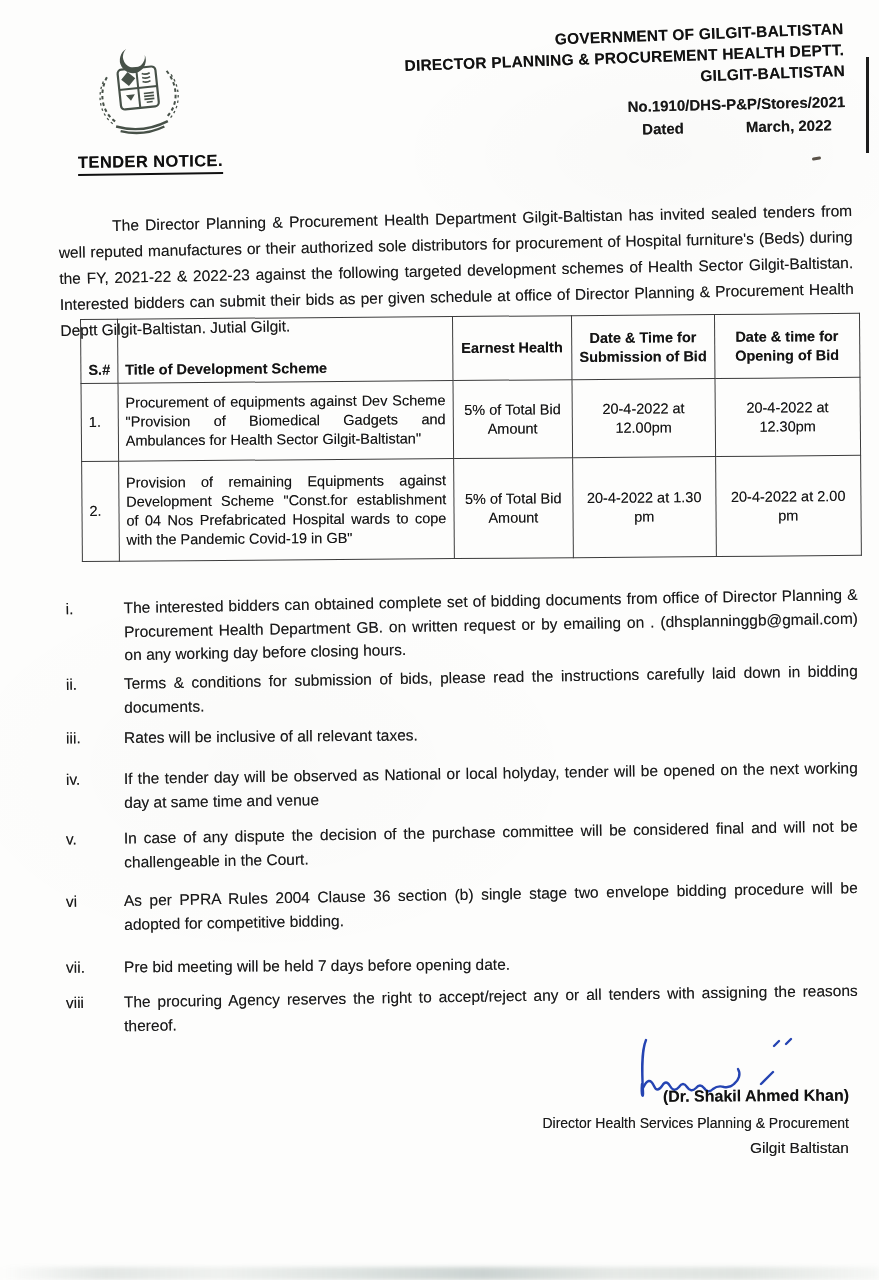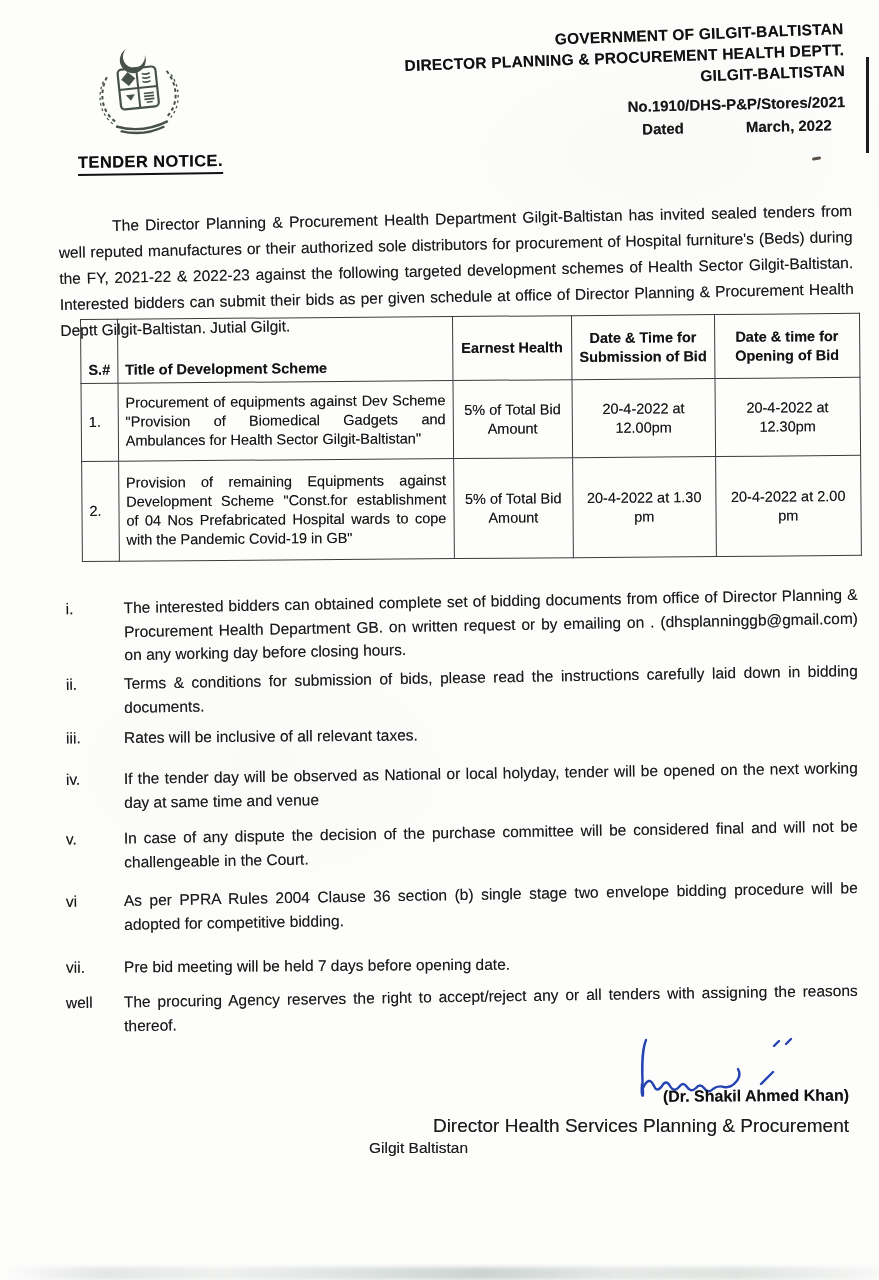--- a/index.html
+++ b/index.html
@@ -223,7 +223,7 @@
     <span class="txt">Pre bid meeting will be held 7 days before opening date.</span>
   </div>
   <div class="term scan-text" id="term-7">
-    <span class="num">well</span>
+    <span class="num">viii</span>
     <span class="txt">The procuring Agency reserves the right to accept/reject any or all tenders with assigning the reasons thereof.</span>
   </div>
 

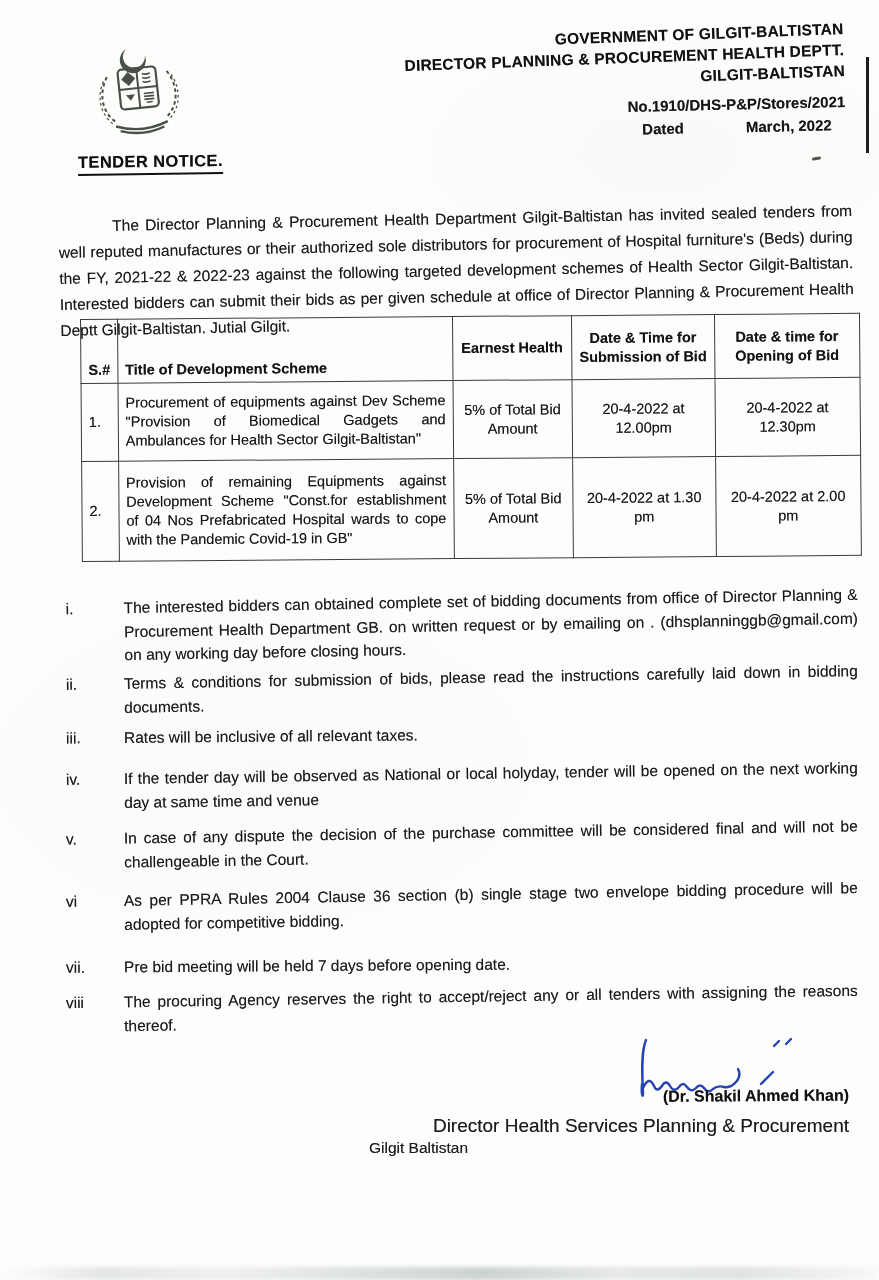--- a/index.html
+++ b/index.html
@@ -94,7 +94,7 @@
   }
   .sig-title{
     position:absolute; right:30px; top:1115px; width:480px; text-align:right;
-    font-size:19px; color:#1a1a1a;
+    font-size:14px; color:#1a1a1a;
   }
   .sig-loc{
     position:absolute; right:30px; top:1139px; width:480px; text-align:left;

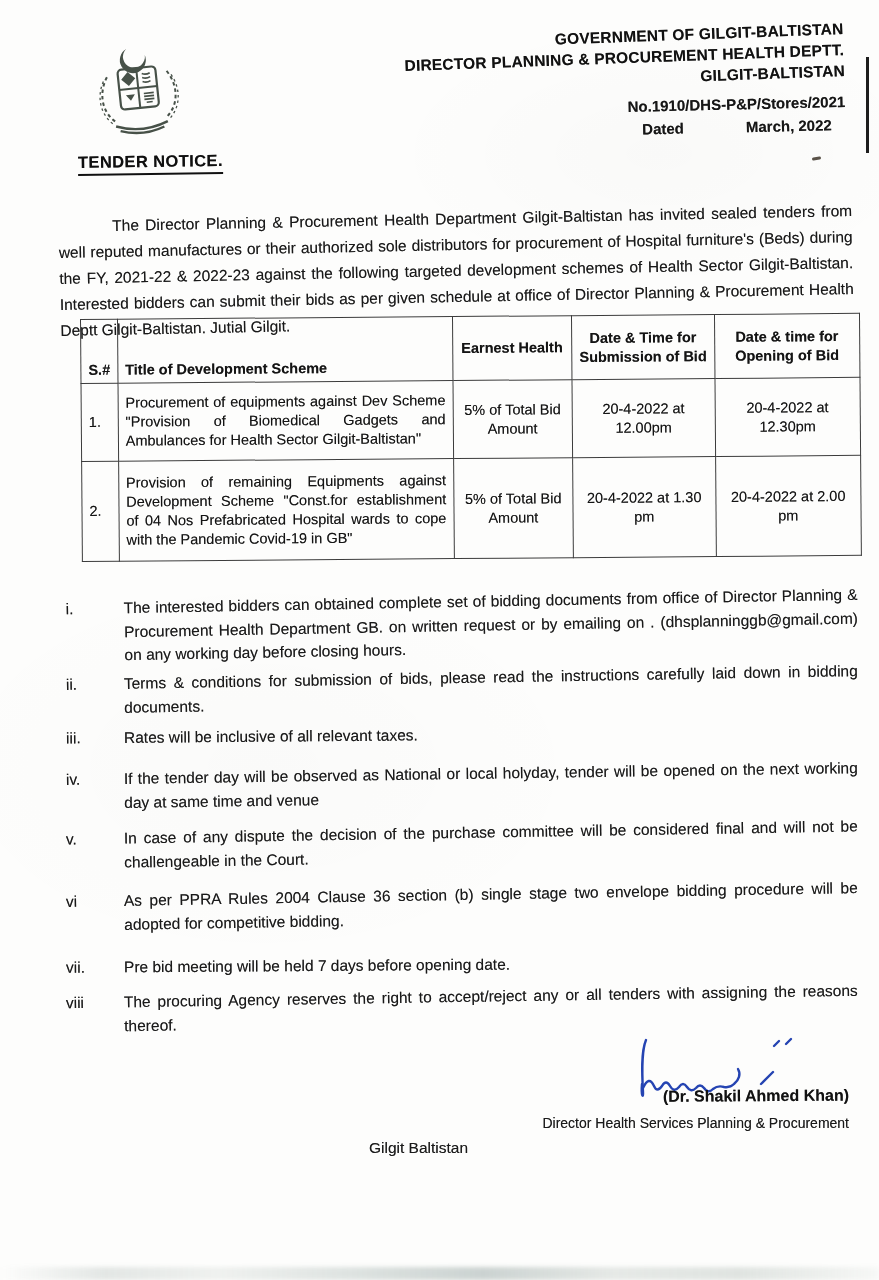--- a/index.html
+++ b/index.html
@@ -97,7 +97,7 @@
     font-size:14px; color:#1a1a1a;
   }
   .sig-loc{
-    position:absolute; right:30px; top:1139px; width:480px; text-align:left;
+    position:absolute; right:30px; top:1139px; width:480px; text-align:right;
     font-size:15.5px; color:#1a1a1a;
   }
 

